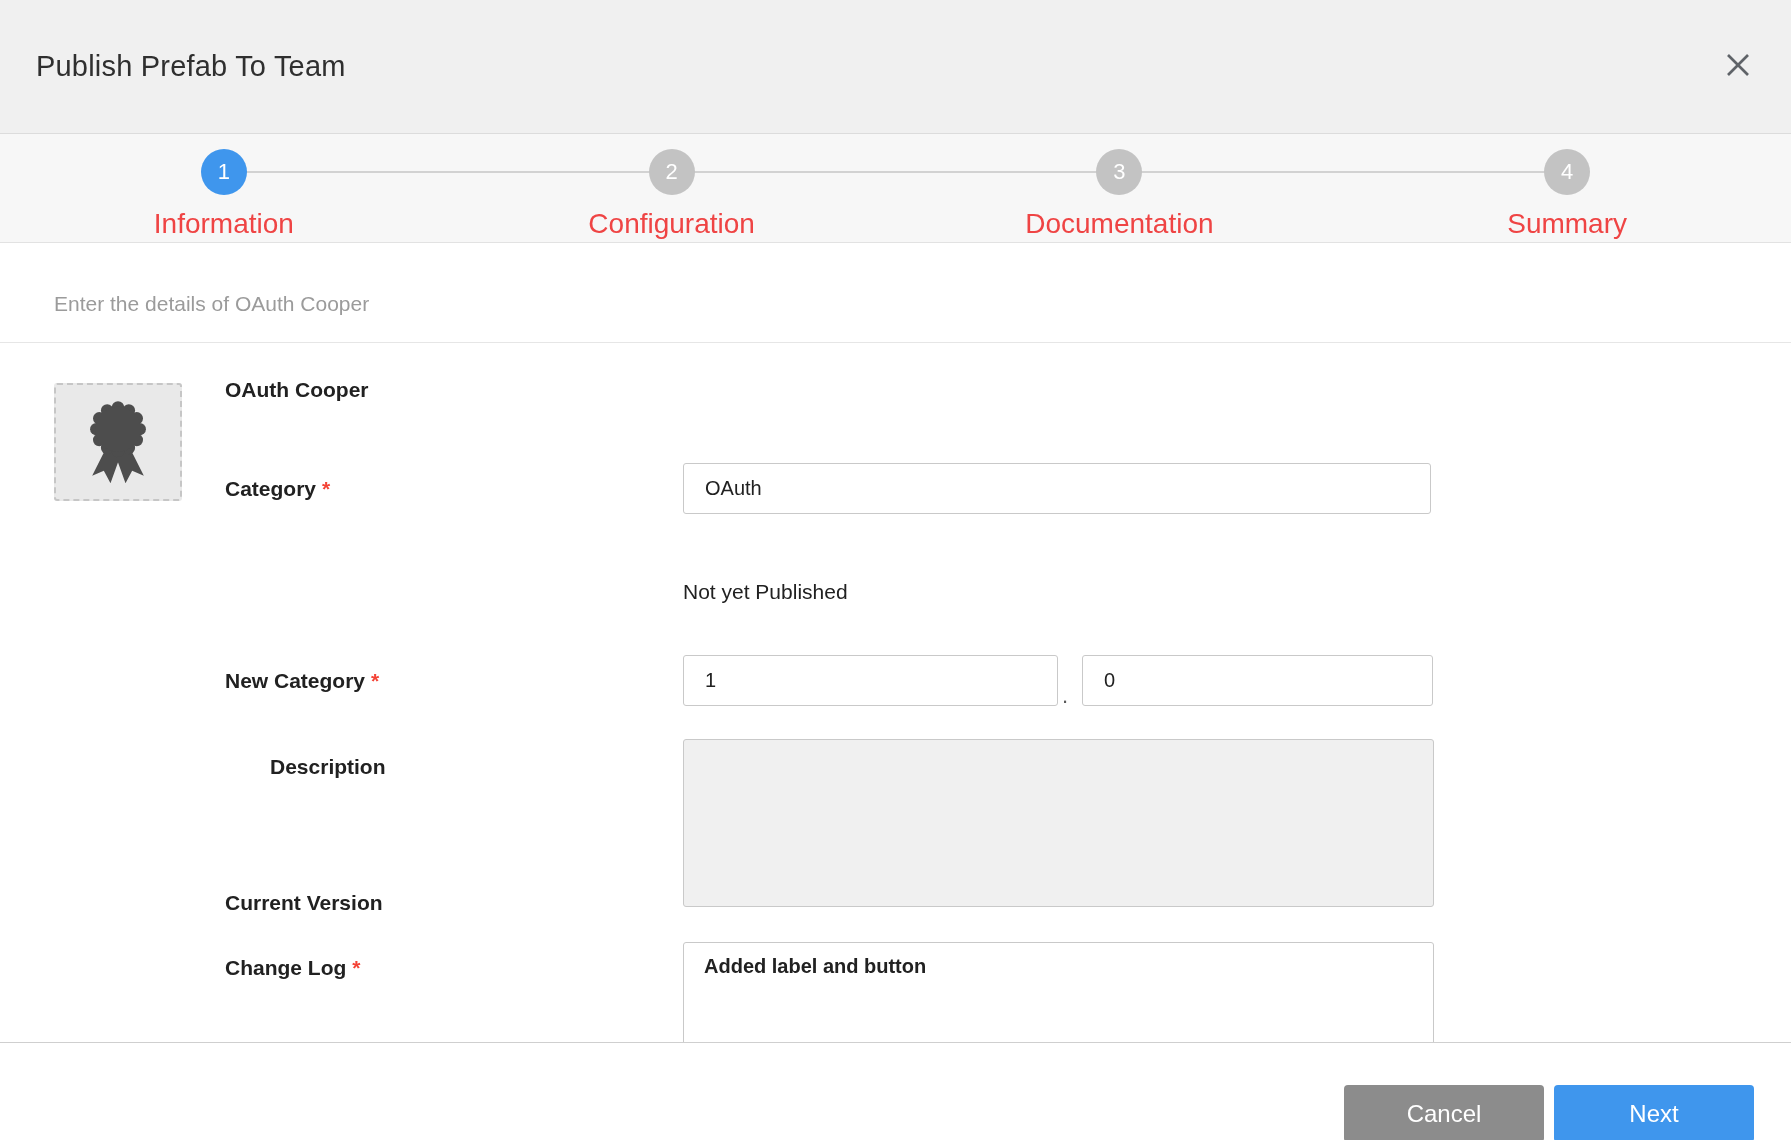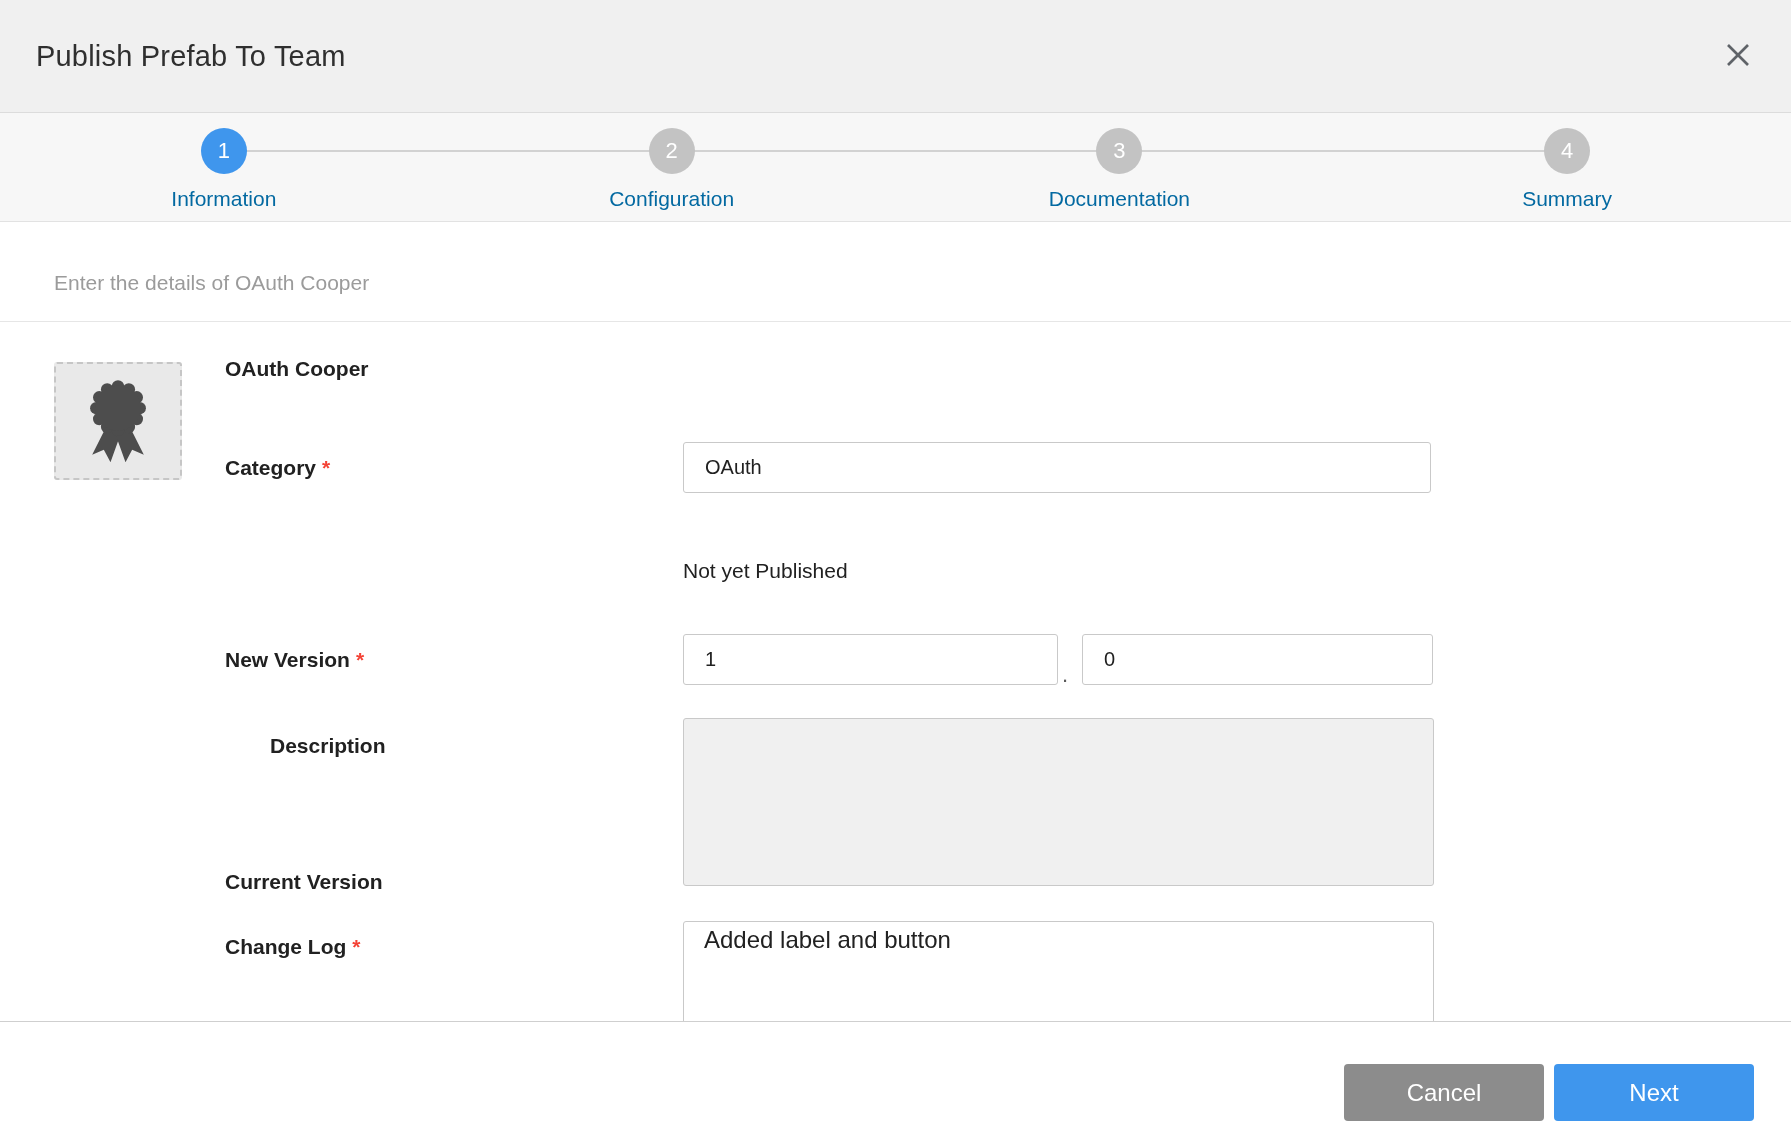--- a/index.html
+++ b/index.html
@@ -19,7 +19,7 @@
     font-family:"Liberation Sans","DejaVu Sans",sans-serif;color:var(--label-text);}
 
   
-  .dlg-header{height:113px;background:var(--header-bg);border-bottom:1px solid #DCDCDC;
+  .dlg-header{height:134px;background:var(--header-bg);border-bottom:1px solid #DCDCDC;
     display:flex;align-items:center;justify-content:space-between;padding:0 36px;gap:8px;}
   .dlg-title{font-size:29px;font-weight:500;color:#2F2F2F;letter-spacing:.2px;}
   .close-btn{width:34px;height:34px;display:flex;align-items:center;justify-content:center;

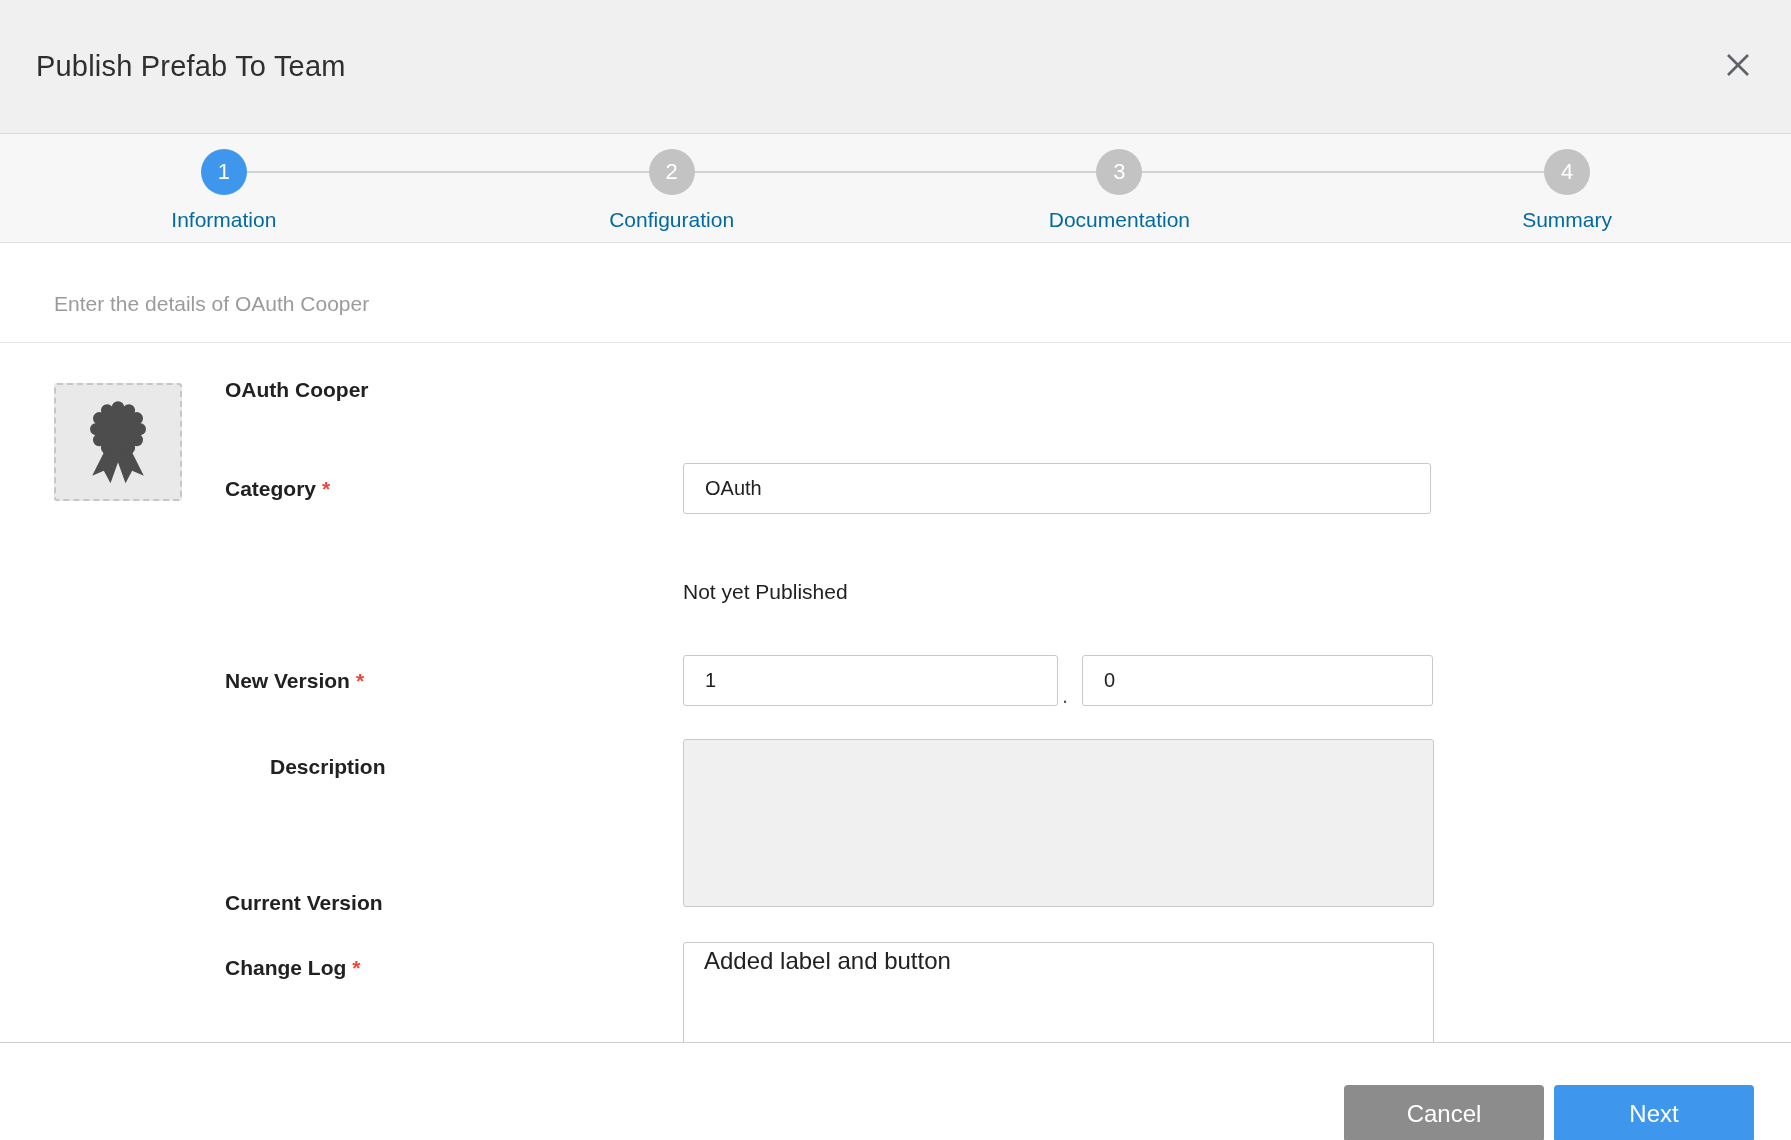--- a/index.html
+++ b/index.html
@@ -34,7 +34,7 @@
   .step-circle{width:46px;height:46px;border-radius:50%;background:var(--step-inactive);
     color:#fff;font-size:22px;display:flex;align-items:center;justify-content:center;z-index:1;}
   .step.active .step-circle{background:var(--accent-blue);}
-  .step-label{margin-top:13px;font-size:21px;color:#0369a1;}
+  .step-label{margin-top:13px;font-size:28px;color:#ef4444;}
 
   
   .subtitle-band{height:100px;display:flex;align-items:center;padding:0 54px;

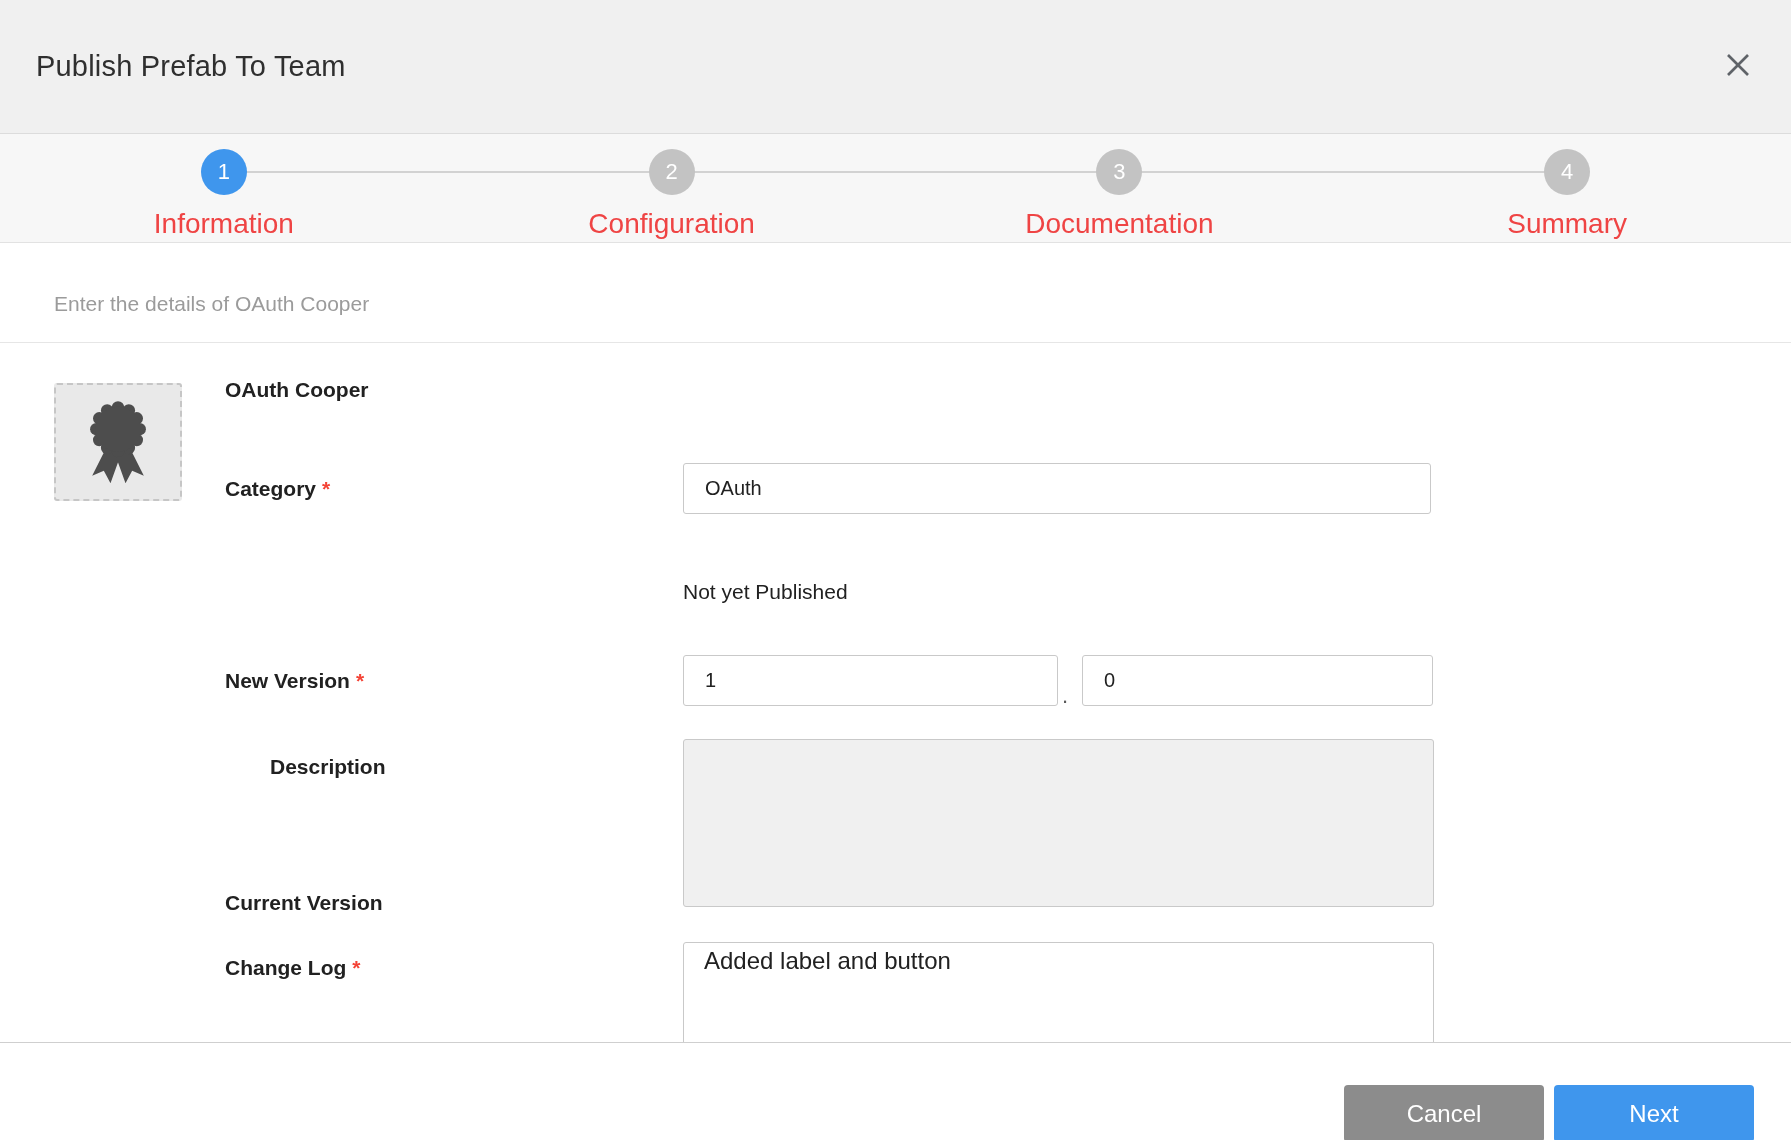--- a/index.html
+++ b/index.html
@@ -154,7 +154,7 @@
   <div class="field-label current-version-label">Current Version</div>
   <div class="static-value">Not yet Published</div>
 
-  <div class="field-label newver-label"><span>New Version</span><span class="req">*</span></div>
+  <div class="field-label newver-label"><span>New Category</span><span class="req">*</span></div>
   <input class="text-input ver-input-major" type="text" value="1" style="">
   <div class="ver-dot">.</div>
   <input class="text-input ver-input-minor" type="text" value="0" style="">

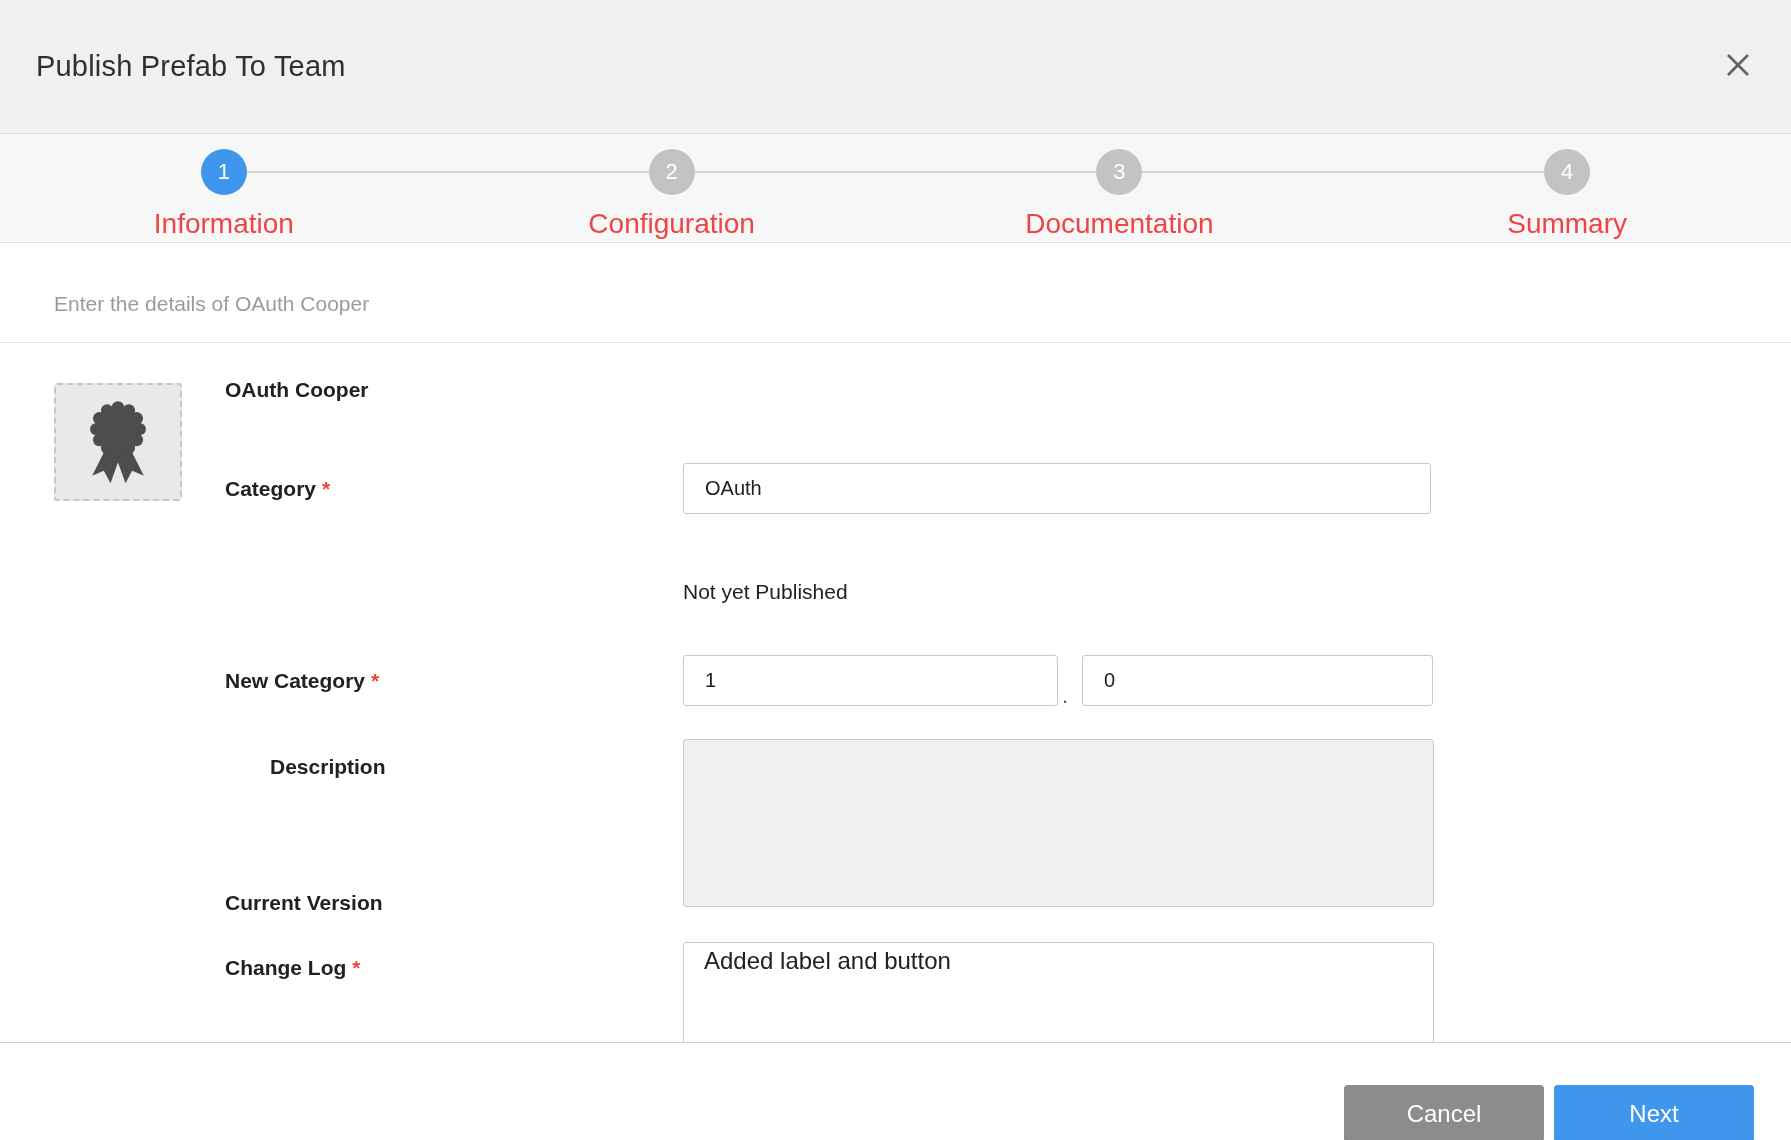--- a/index.html
+++ b/index.html
@@ -65,8 +65,8 @@
 
   .desc-label{top:412px;margin-left:45px;}
   .textarea{position:absolute;left:683px;width:751px;border:1px solid var(--border-gray);
-    border-radius:3px;font-size:24px;color:var(--label-text);padding:4px 20px;resize:none;
-    font-family:"Liberation Sans","DejaVu Sans",sans-serif;outline:none;}
+    border-radius:3px;font-size:20px;color:var(--label-text);padding:12px 20px;resize:none;
+    font-family:"Liberation Sans","DejaVu Sans",sans-serif;outline:none;font-weight:bold;}
   .desc-textarea{top:396px;height:168px;background:var(--disabled-bg);}
   .changelog-label{top:613px;}
   .changelog-textarea{top:599px;height:160px;background:#fff;}

